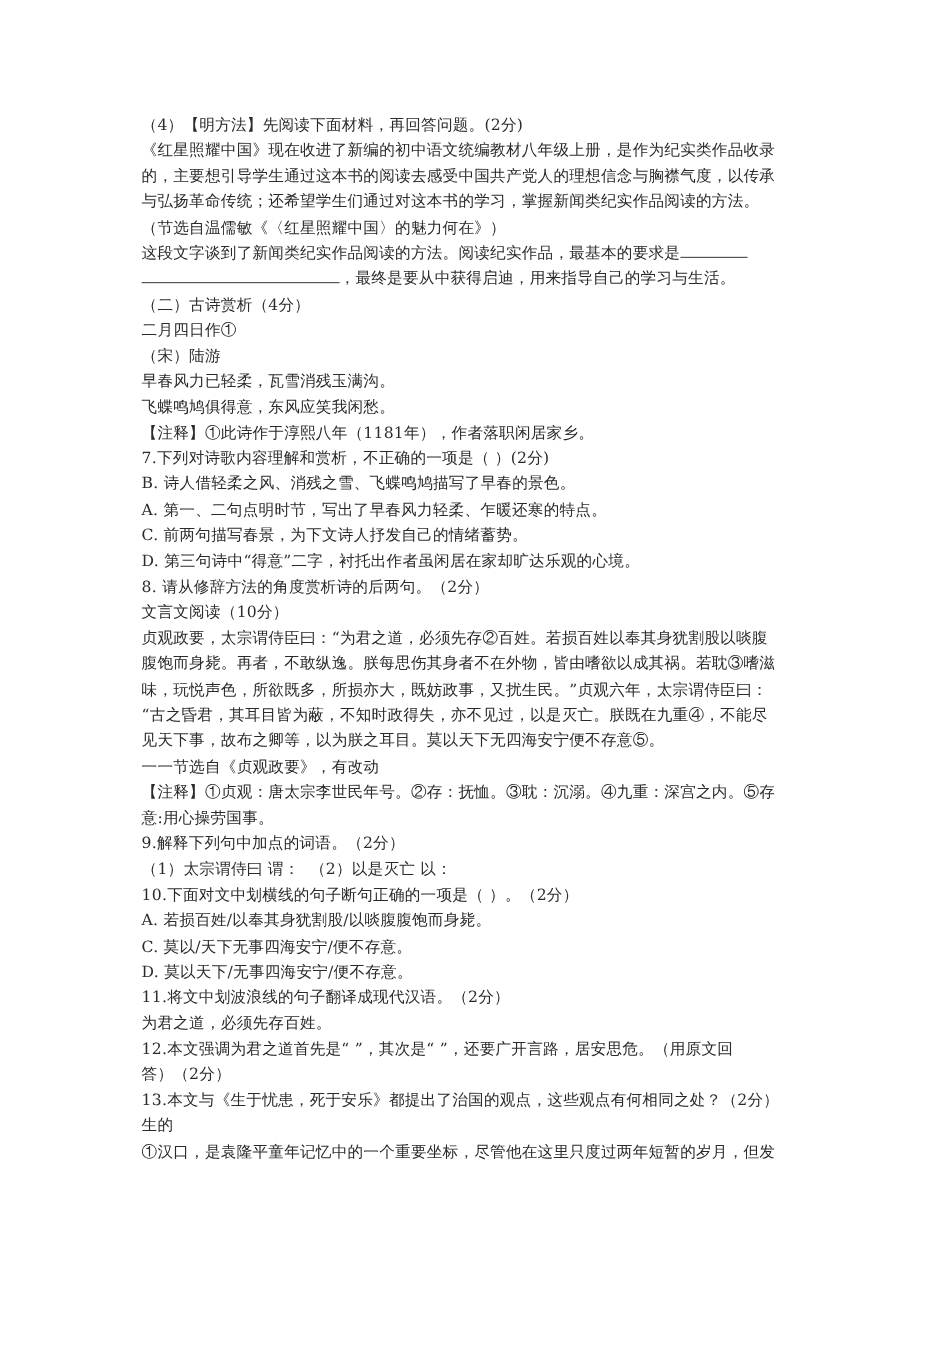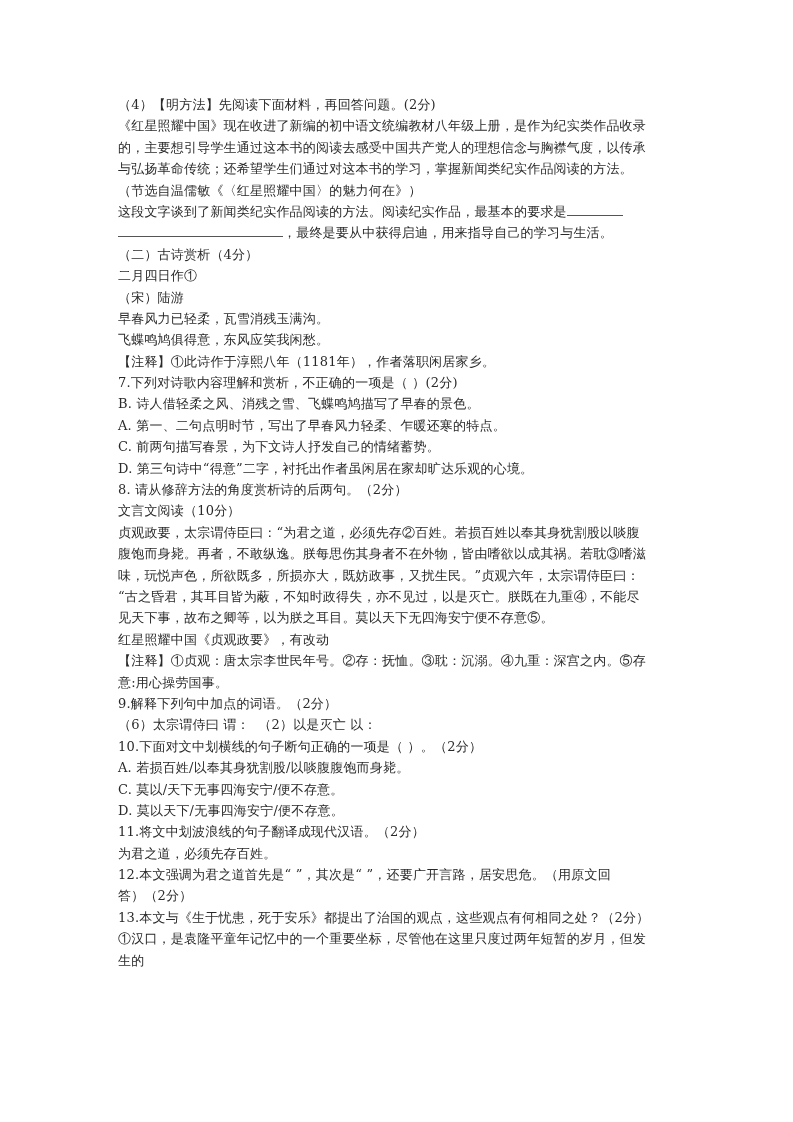--- a/index.html
+++ b/index.html
@@ -46,7 +46,7 @@
   <div class="line">味，玩悦声色，所欲既多，所损亦大，既妨政事，又扰生民。”贞观六年，太宗谓侍臣曰：</div>
   <div class="line">“古之昏君，其耳目皆为蔽，不知时政得失，亦不见过，以是灭亡。朕既在九重④，不能尽</div>
   <div class="line">见天下事，故布之卿等，以为朕之耳目。莫以天下无四海安宁便不存意⑤。</div>
-  <div class="line">红星照耀中国《贞观政要》，有改动</div>
+  <div class="line">一一节选自《贞观政要》，有改动</div>
   <div class="line">【注释】①贞观：唐太宗李世民年号。②存：抚恤。③耽：沉溺。④九重：深宫之内。⑤存</div>
   <div class="line">意:用心操劳国事。</div>
   <div class="line">9.解释下列句中加点的词语。（2分）</div>

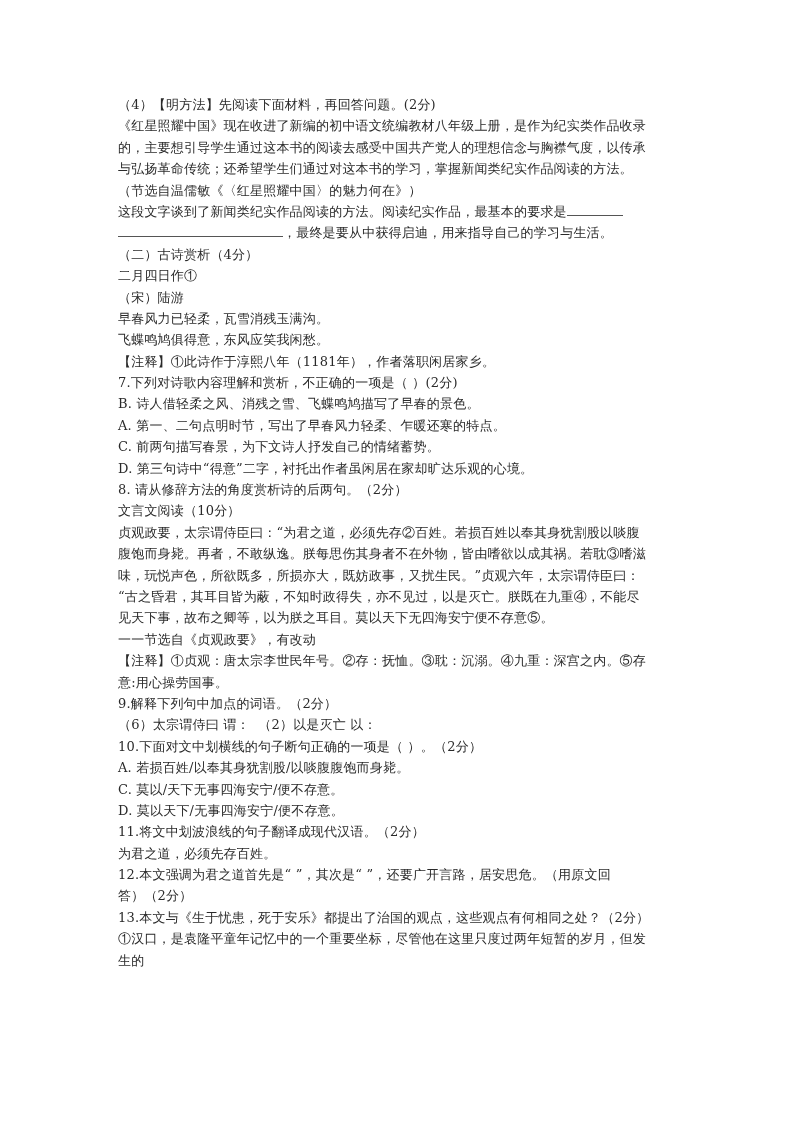--- a/index.html
+++ b/index.html
@@ -50,7 +50,7 @@
   <div class="line">【注释】①贞观：唐太宗李世民年号。②存：抚恤。③耽：沉溺。④九重：深宫之内。⑤存</div>
   <div class="line">意:用心操劳国事。</div>
   <div class="line">9.解释下列句中加点的词语。（2分）</div>
-  <div class="line" style="white-space:pre;">（6）太宗谓侍曰 谓：  （2）以是灭亡 以：</div>
+  <div class="line" style="white-space:pre;">（1）太宗谓侍曰 谓：  （2）以是灭亡 以：</div>
   <div class="line">10.下面对文中划横线的句子断句正确的一项是（ ）。（2分）</div>
   <div class="line">A. 若损百姓/以奉其身犹割股/以啖腹腹饱而身毙。</div>
   <div class="line">C. 莫以/天下无事四海安宁/便不存意。</div>

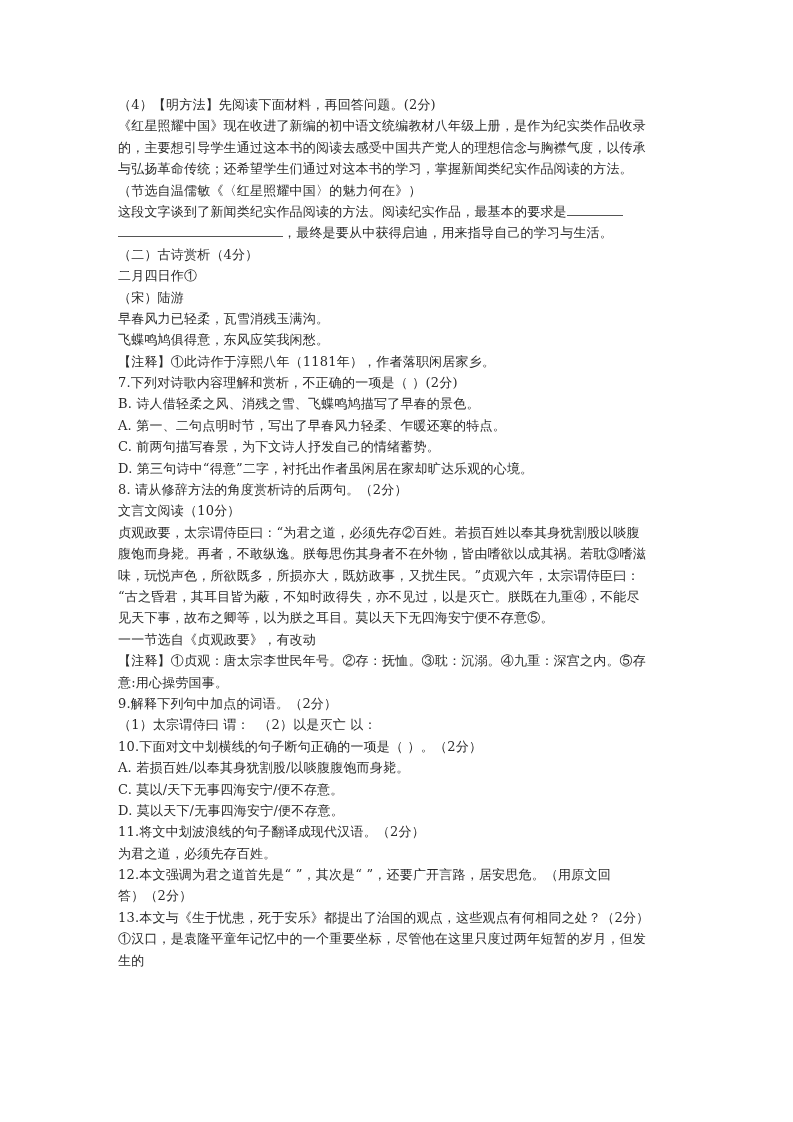--- a/index.html
+++ b/index.html
@@ -61,8 +61,8 @@
   <div class="line">答）（2分）</div>
   <div class="line">13.本文与《生于忧患，死于安乐》都提出了治国的观点，这些观点有何相同之处？（2分）</div>
 
+  <div class="line">生的</div>
   <div class="line">①汉口，是袁隆平童年记忆中的一个重要坐标，尽管他在这里只度过两年短暂的岁月，但发</div>
-  <div class="line">生的</div>
 </div>
 
 </body></html>

